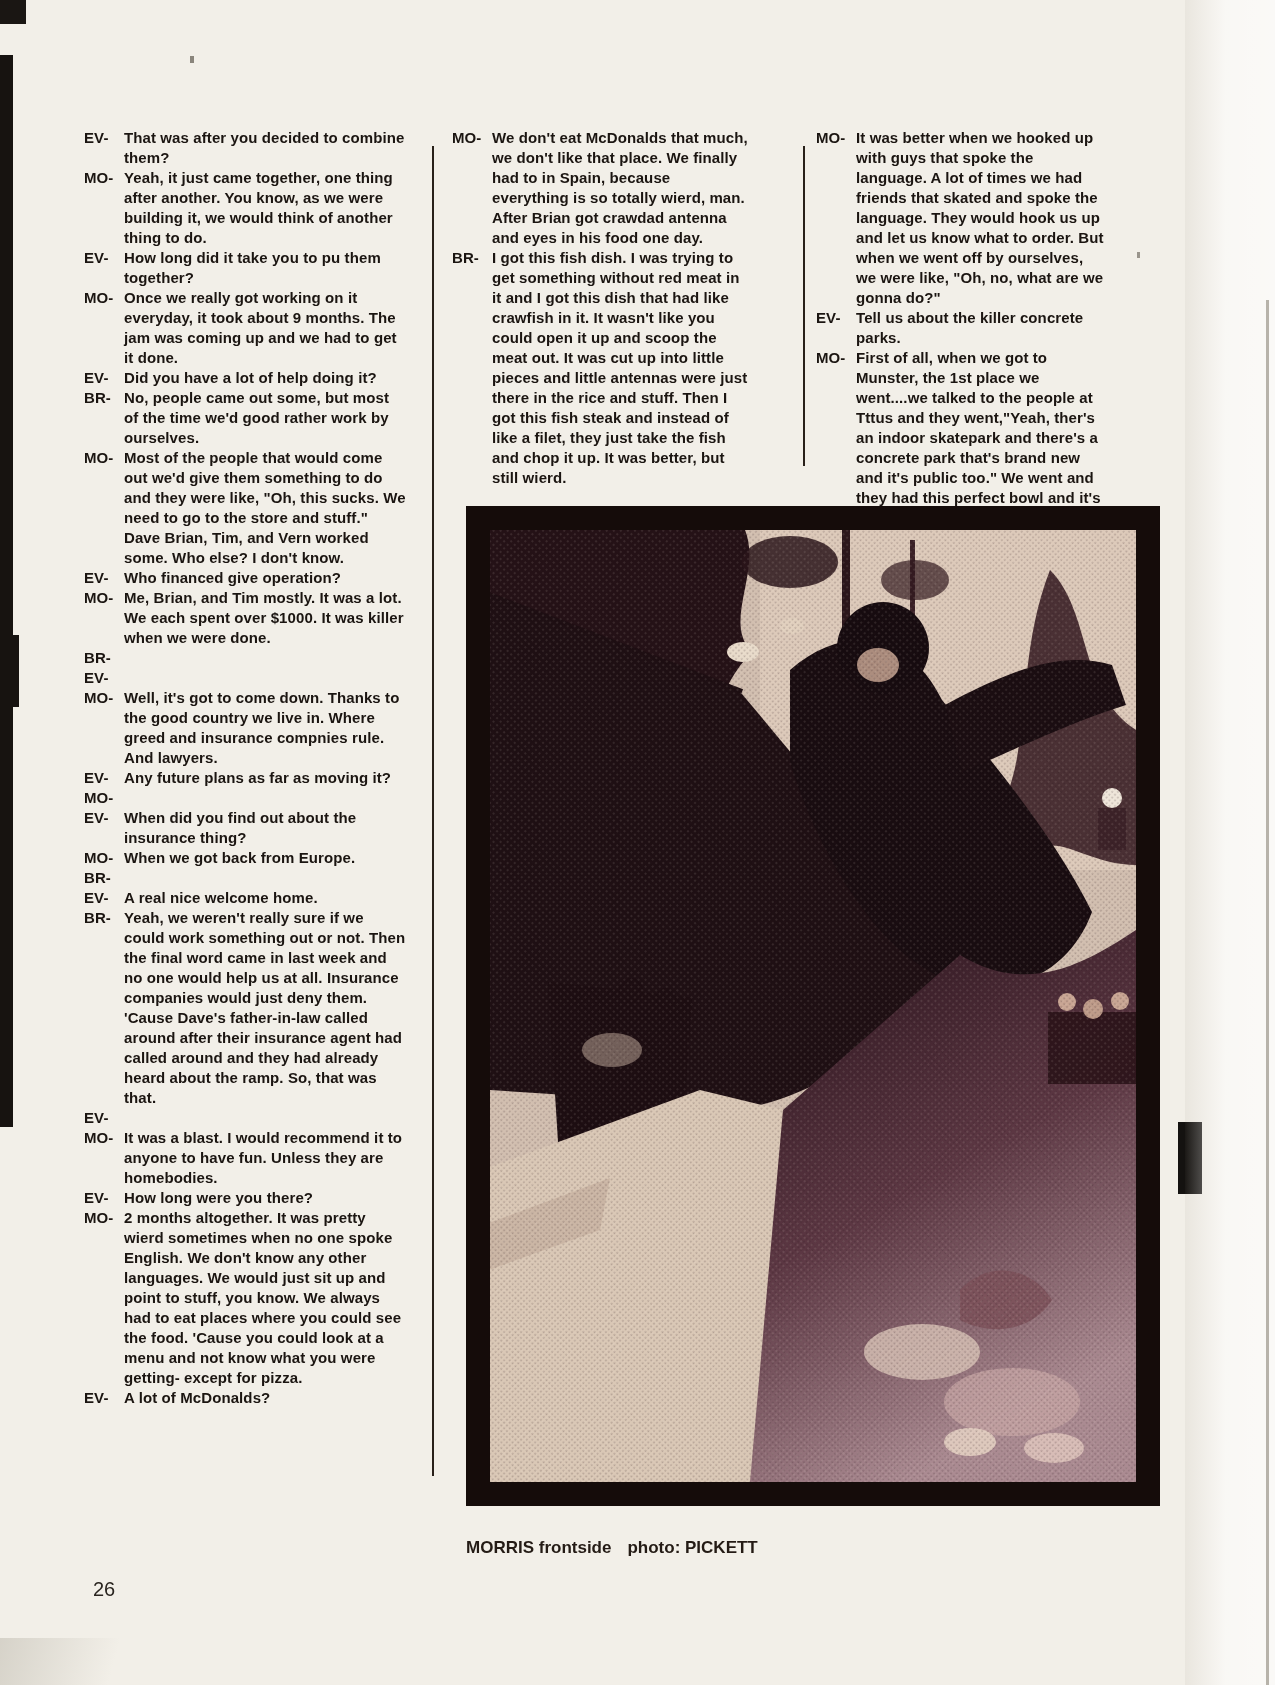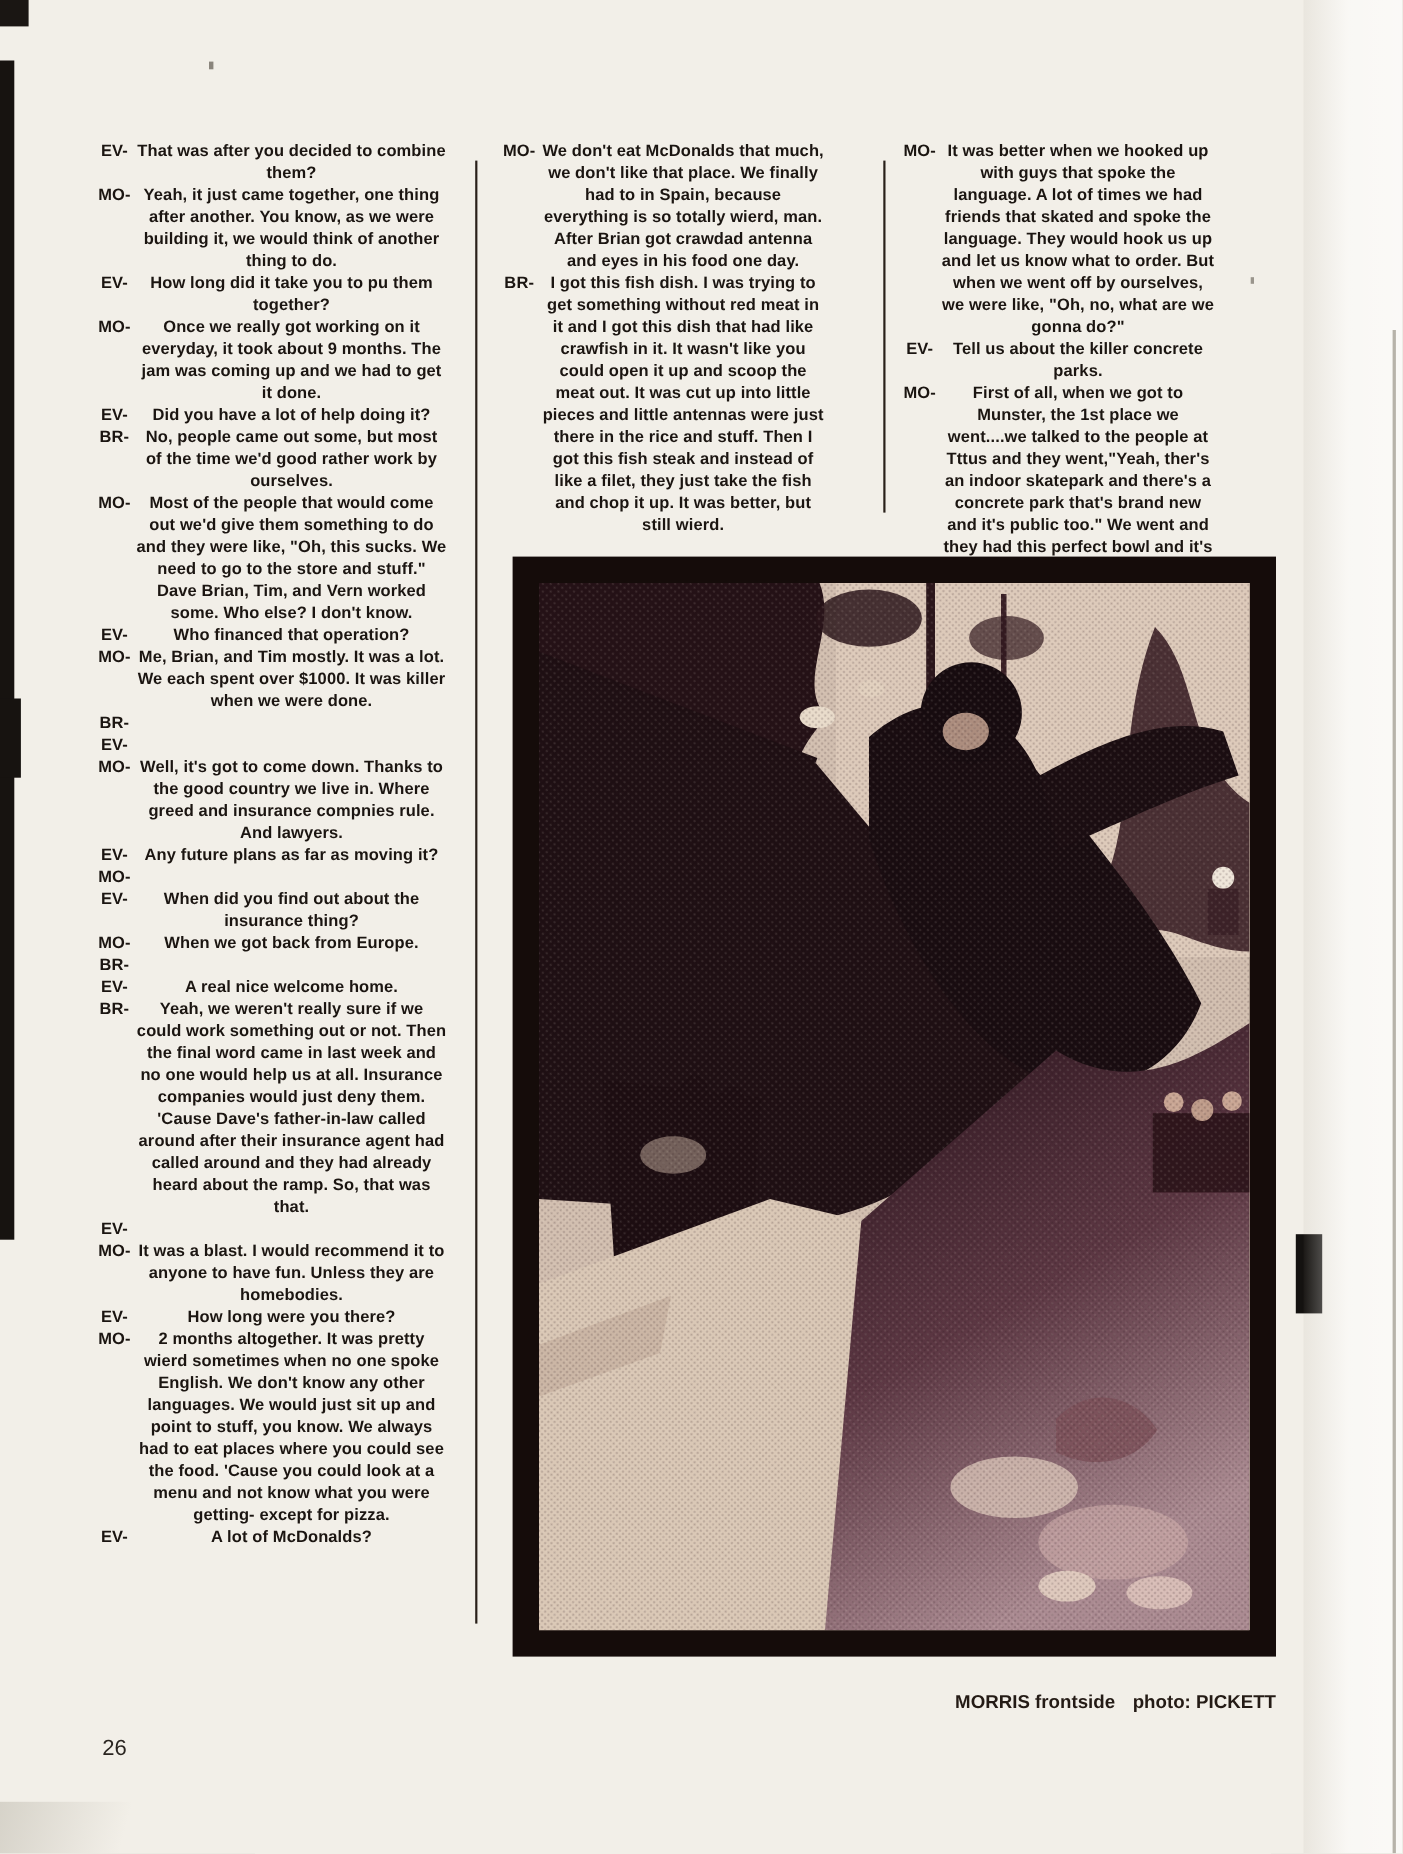--- a/index.html
+++ b/index.html
@@ -17,7 +17,7 @@
   .col-1 { left:84px;  width:322px; }
   .col-2 { left:452px; width:298px; }
   .col-3 { left:816px; width:288px; }
-  .entry { display:flex;text-align:center; }
+  .entry { display:flex; }
   .entry .spk { flex:0 0 40px; }
   .entry .txt { flex:1; }
   

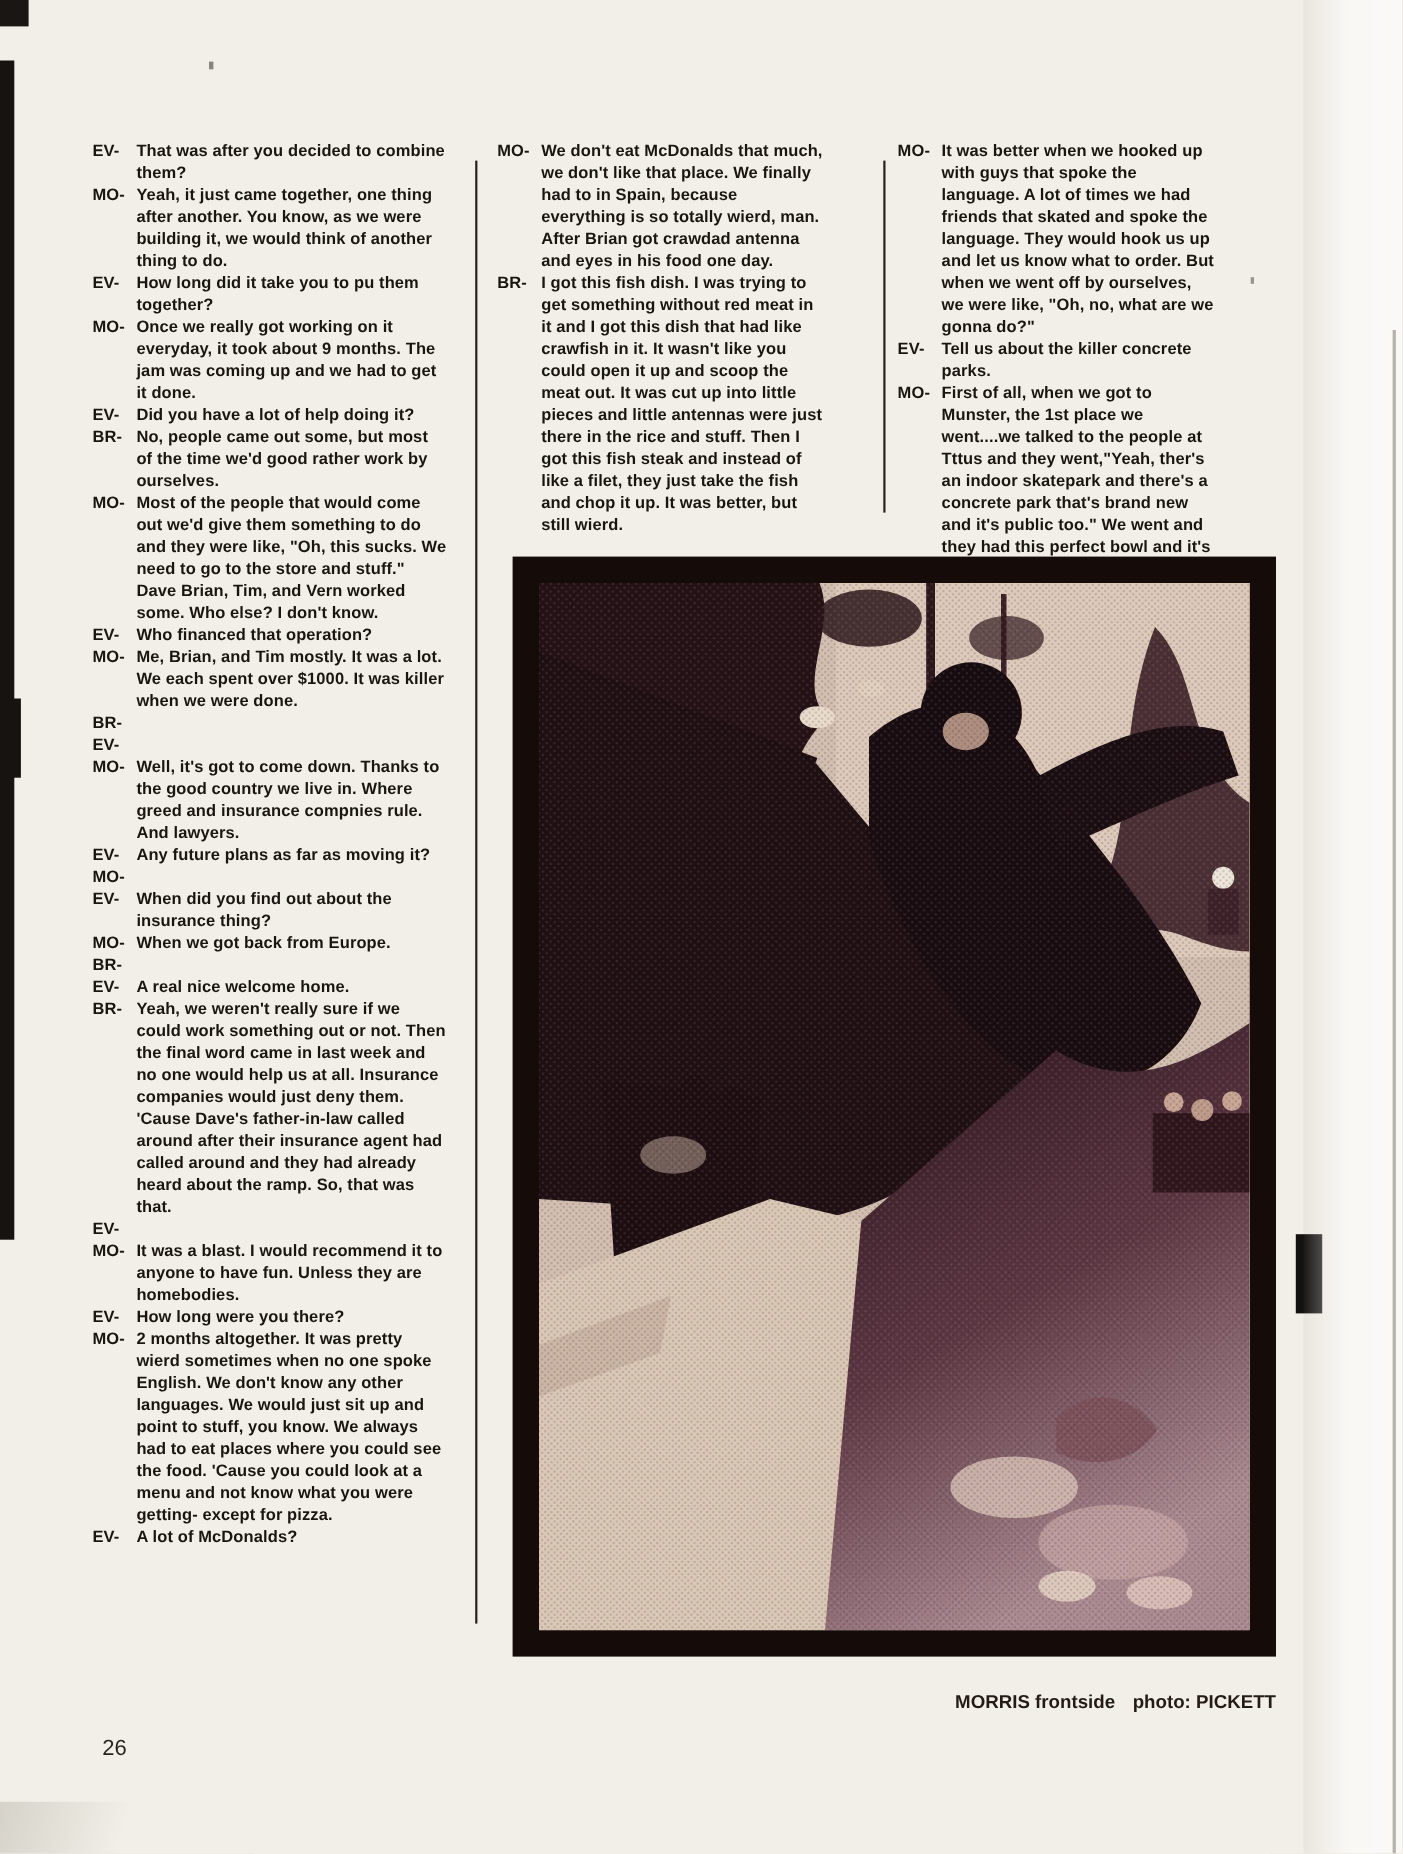--- a/index.html
+++ b/index.html
@@ -108,7 +108,7 @@
 
       <div class="entry">
         <span class="spk">EV-</span>
-        <span class="txt">Who financed that operation?</span>
+        <span class="txt">Who financed give operation?</span>
       </div>
 
       <div class="entry">

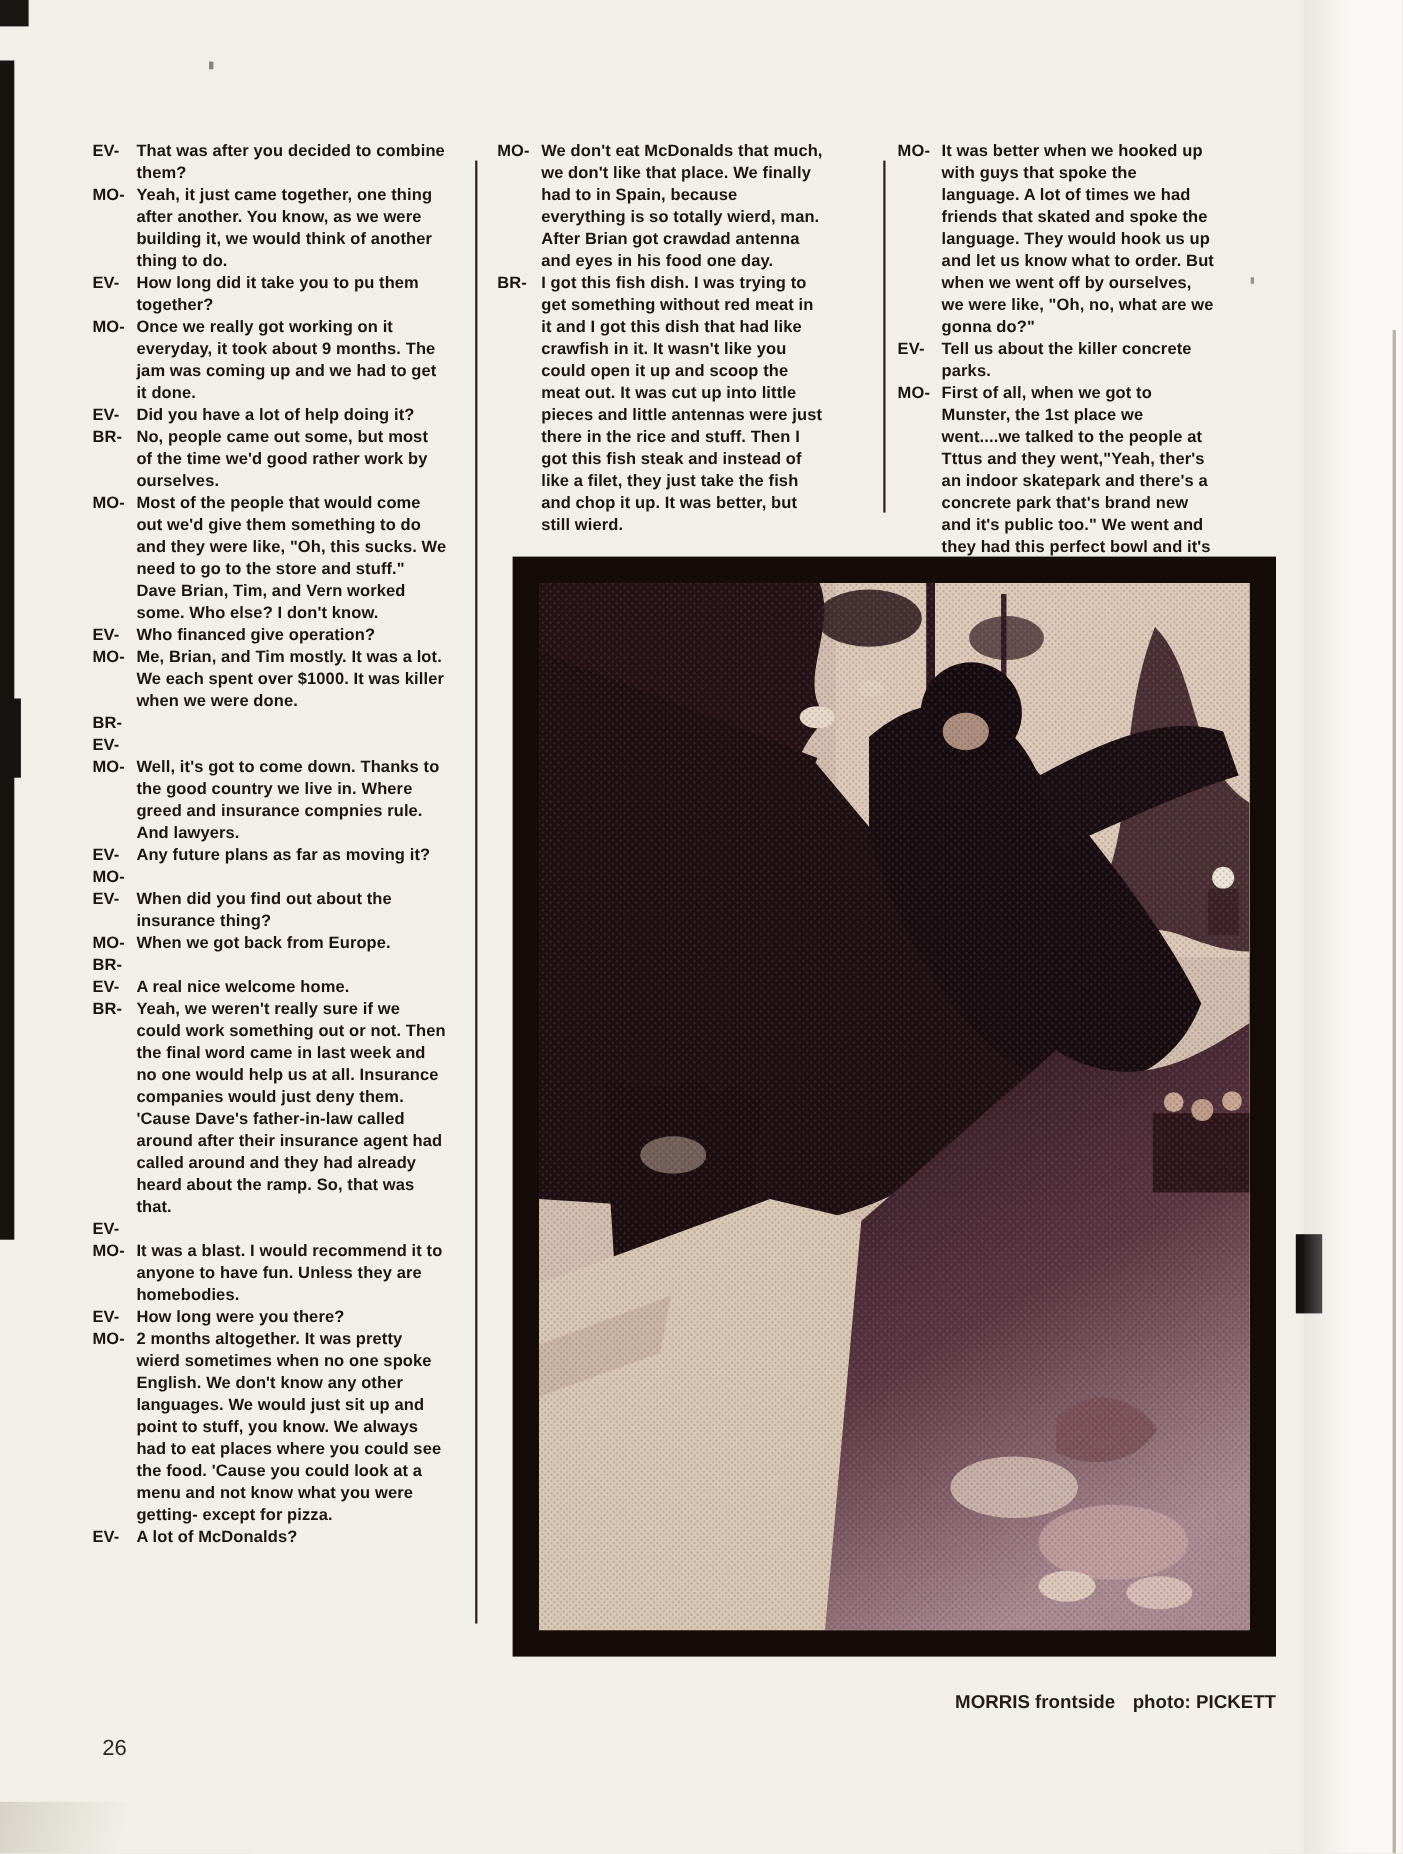--- a/index.html
+++ b/index.html
@@ -33,7 +33,7 @@
   .photo svg { display:block; width:100%; height:100%; }
   .caption {
     position:absolute; left:466px; top:1538px; width:694px;
-    text-align:right; font-size:17px; font-weight:700; color:#241b15;
+    text-align:left; font-size:17px; font-weight:700; color:#241b15;
   }
   .caption .cap-title { margin-right:16px; }
   

